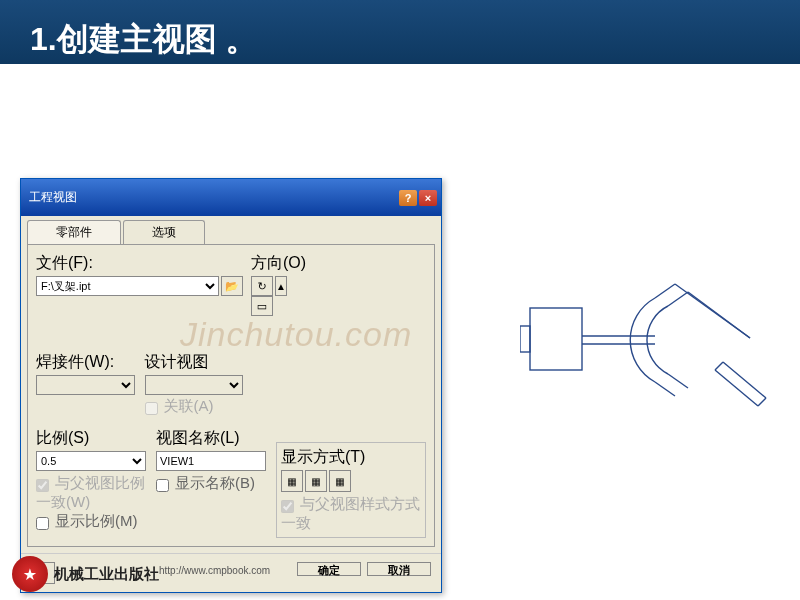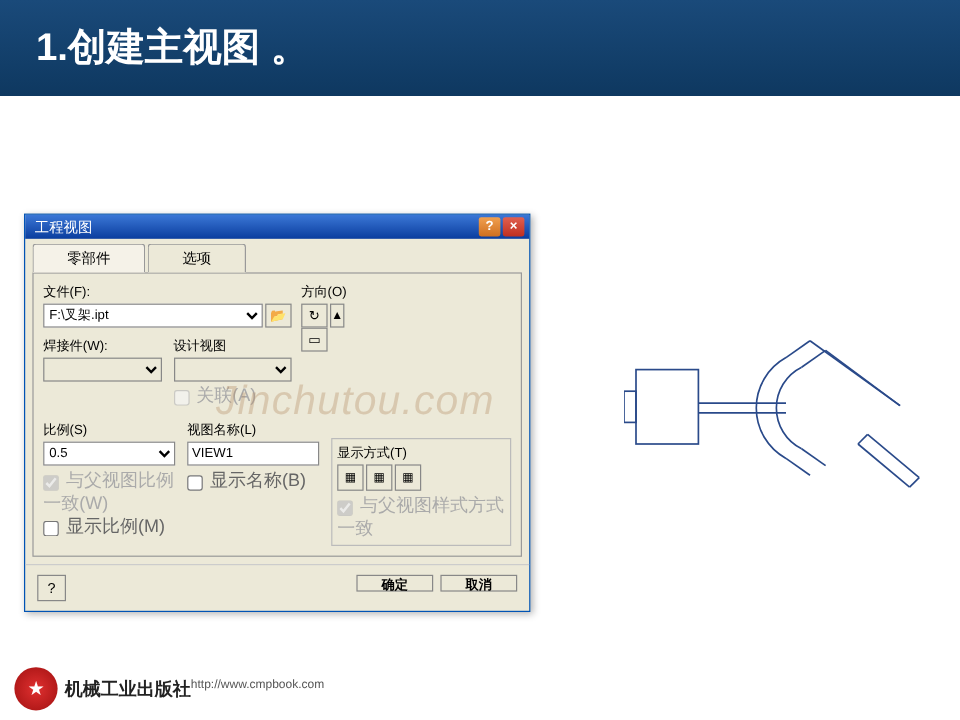--- a/index.html
+++ b/index.html
@@ -5,7 +5,7 @@
 * { box-sizing: border-box; margin: 0; padding: 0; }
 body { font-family: "SimSun", Arial, sans-serif; width: 800px; height: 600px; background: #fff; position: relative; overflow: hidden; }
 
-.header { background: linear-gradient(#1a4a7a, #0e3860); height: 80px; padding: 18px 30px; }
+.header { background: linear-gradient(#1a4a7a, #0e3860); height: 64px; padding: 18px 30px; }
 .header-title { color: #fff; font-size: 32px; font-weight: bold; }
 
 .dialog { position: absolute; left: 20px; top: 178px; width: 422px; background: #ece9d8; border: 1px solid #0053b5; box-shadow: 2px 2px 6px rgba(0,0,0,0.3); }

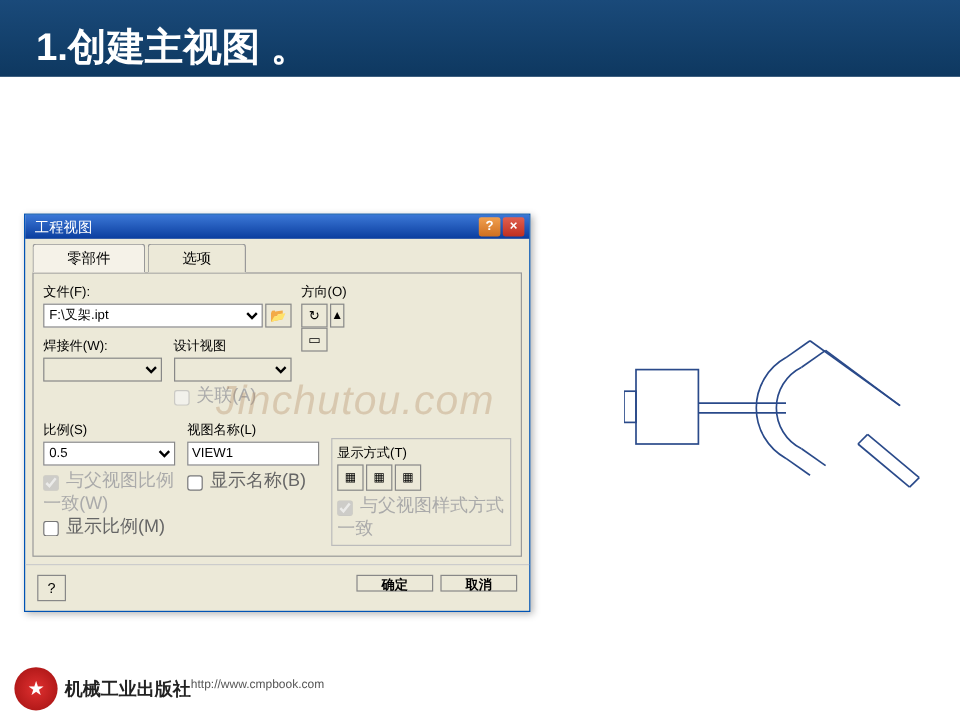--- a/index.html
+++ b/index.html
@@ -9,7 +9,7 @@
 .header-title { color: #fff; font-size: 32px; font-weight: bold; }
 
 .dialog { position: absolute; left: 20px; top: 178px; width: 422px; background: #ece9d8; border: 1px solid #0053b5; box-shadow: 2px 2px 6px rgba(0,0,0,0.3); }
-.titlebar { background: linear-gradient(#3b77d6, #0a3d9e); height: 20px; display: flex; align-items: center; padding: 0 4px; }
+.titlebar { background: linear-gradient(#3b77d6, #0a3d9e); height: 37px; display: flex; align-items: center; padding: 0 4px; }
 .titlebar-text { color: #fff; font-size: 12px; flex: 1; padding-left: 4px; }
 .titlebar-btns { display: flex; gap: 2px; }
 .tb-btn { width: 18px; height: 16px; border-radius: 2px; display: flex; align-items: center; justify-content: center; font-size: 11px; font-weight: bold; color: #fff; }

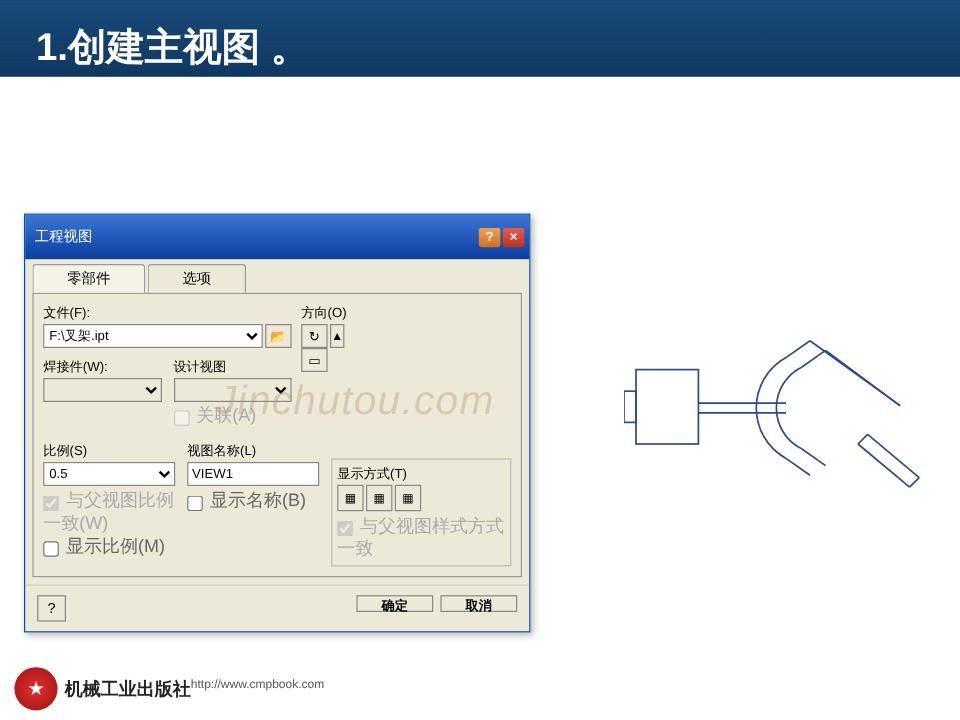--- a/index.html
+++ b/index.html
@@ -23,7 +23,7 @@
 
 .row { display: flex; gap: 10px; margin-bottom: 6px; }
 .col { flex: 1; }
-.lbl { font-size: 11px; margin-bottom: 2px; display: block; }
+.lbl { font-size: 16px; margin-bottom: 2px; display: block; }
 .inp { width: 100%; height: 20px; border: 1px solid #888; background: #fff; font-size: 11px; padding: 0 3px; }
 .sel { width: 100%; height: 20px; border: 1px solid #888; background: #fff; font-size: 11px; }
 .sel.gray { background: #ece9d8; }

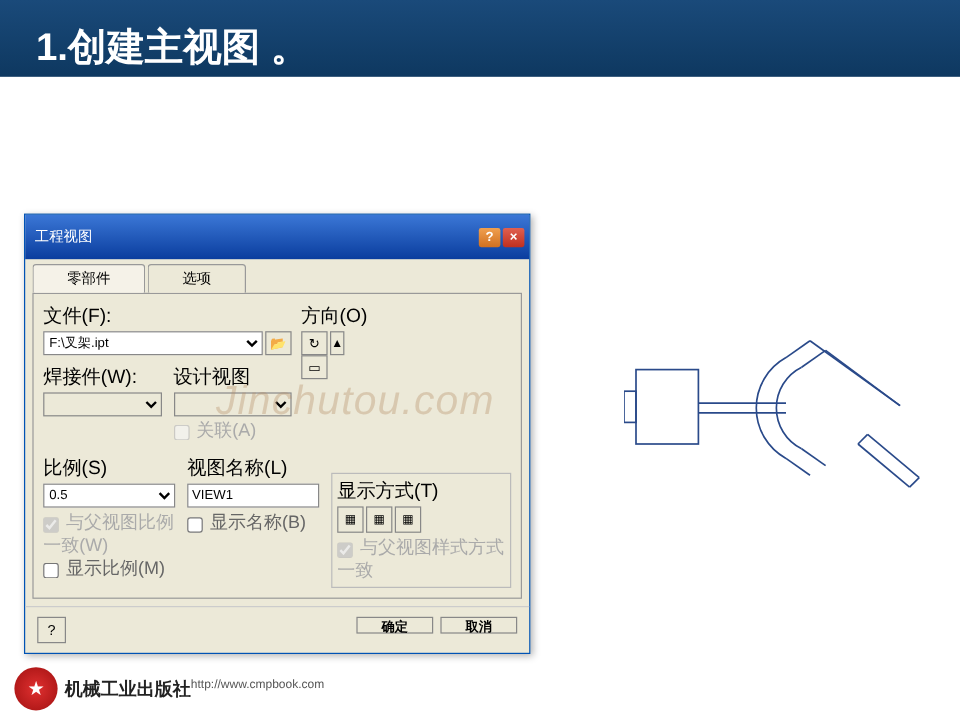--- a/index.html
+++ b/index.html
@@ -22,7 +22,7 @@
 .tab-body { margin: 0 6px 6px 6px; border: 1px solid #999; background: #ece9d8; padding: 8px; font-size: 11px; }
 
 .row { display: flex; gap: 10px; margin-bottom: 6px; }
-.col { flex: 1; }
+.col { flex: 1; margin-top: 48px; }
 .lbl { font-size: 16px; margin-bottom: 2px; display: block; }
 .inp { width: 100%; height: 20px; border: 1px solid #888; background: #fff; font-size: 11px; padding: 0 3px; }
 .sel { width: 100%; height: 20px; border: 1px solid #888; background: #fff; font-size: 11px; }

